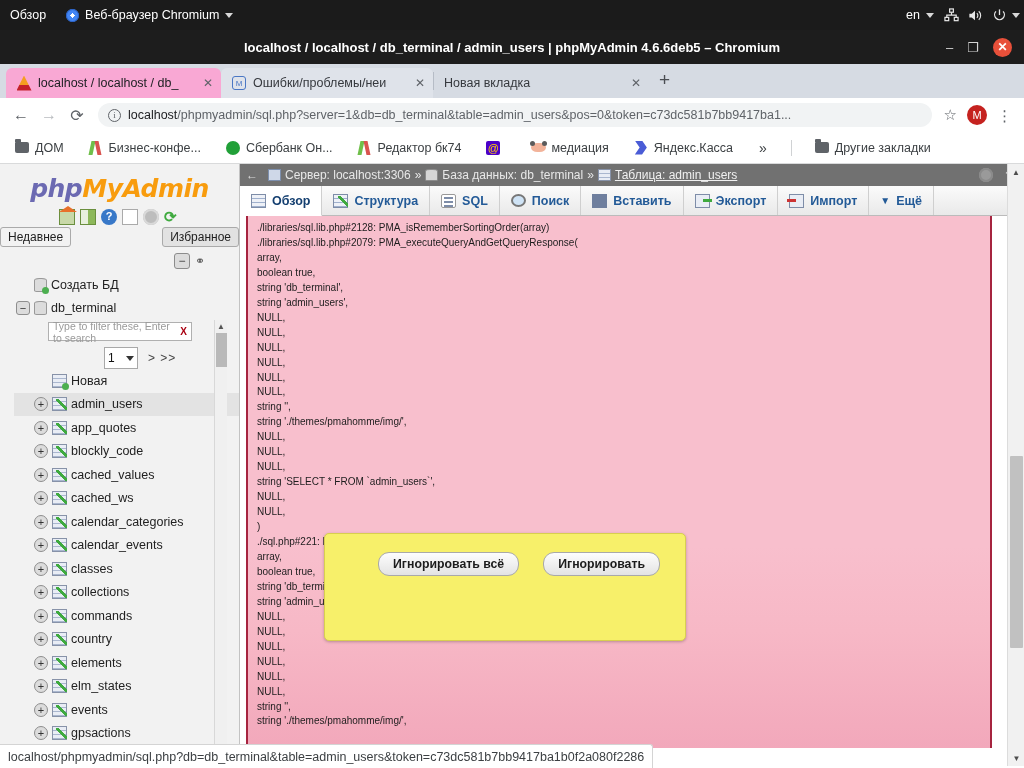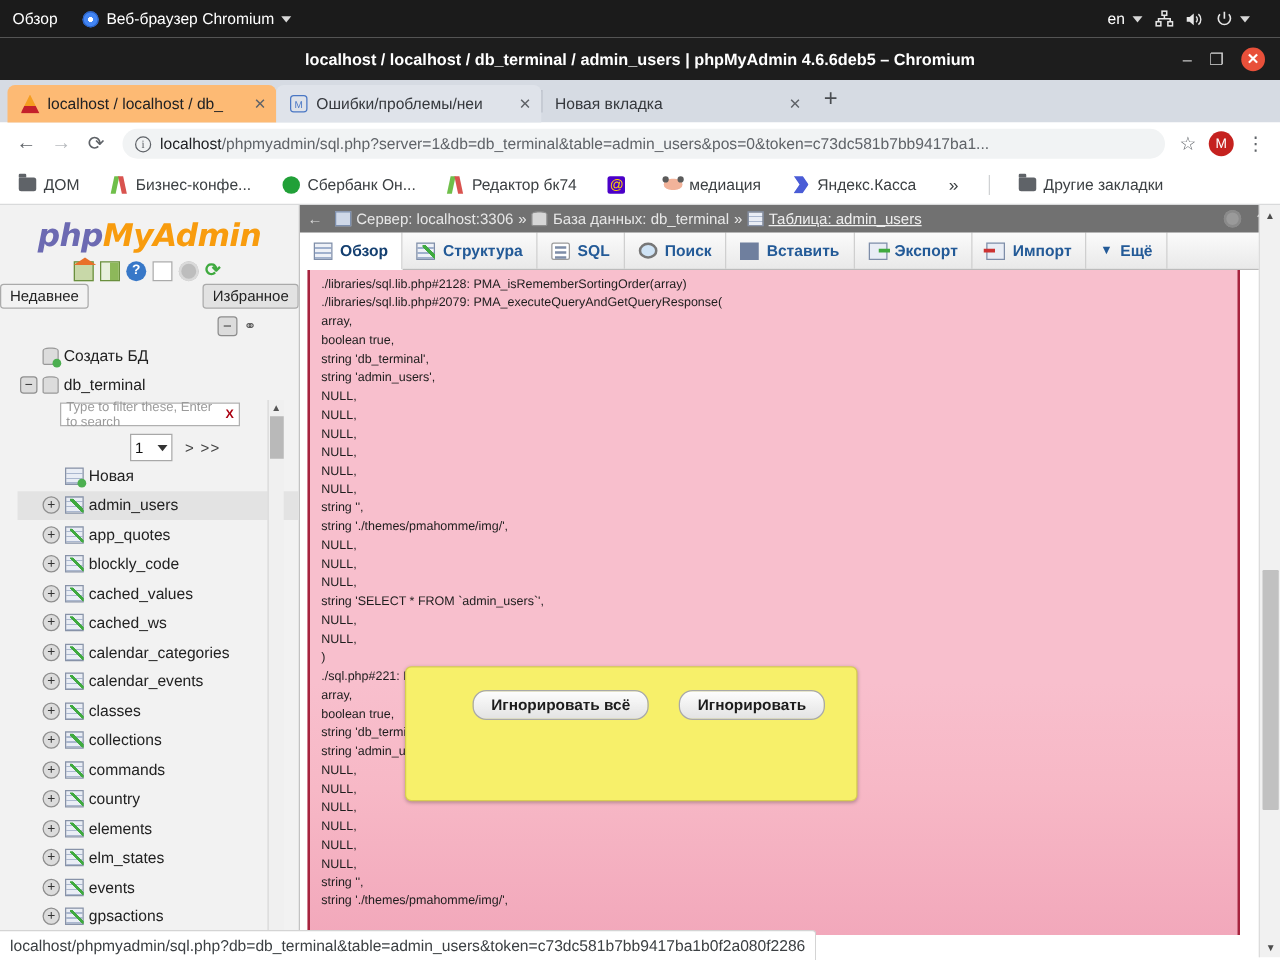--- a/index.html
+++ b/index.html
@@ -26,7 +26,7 @@
     position: absolute; left: 0; right: 0; text-align: center;
     font-size: 12.5px; color: #fff; pointer-events: none;
   }
-  .gp-right { margin-left: auto; display: flex; align-items: center; gap: 2px; padding-right: 24px; }
+  .gp-right { margin-left: auto; display: flex; align-items: center; gap: 2px; padding-right: 4px; }
   .chrome-dot {
     width: 13px; height: 13px; border-radius: 50%;
     background: radial-gradient(circle at 50% 50%, #fff 0 22%, #4285f4 23% 100%);

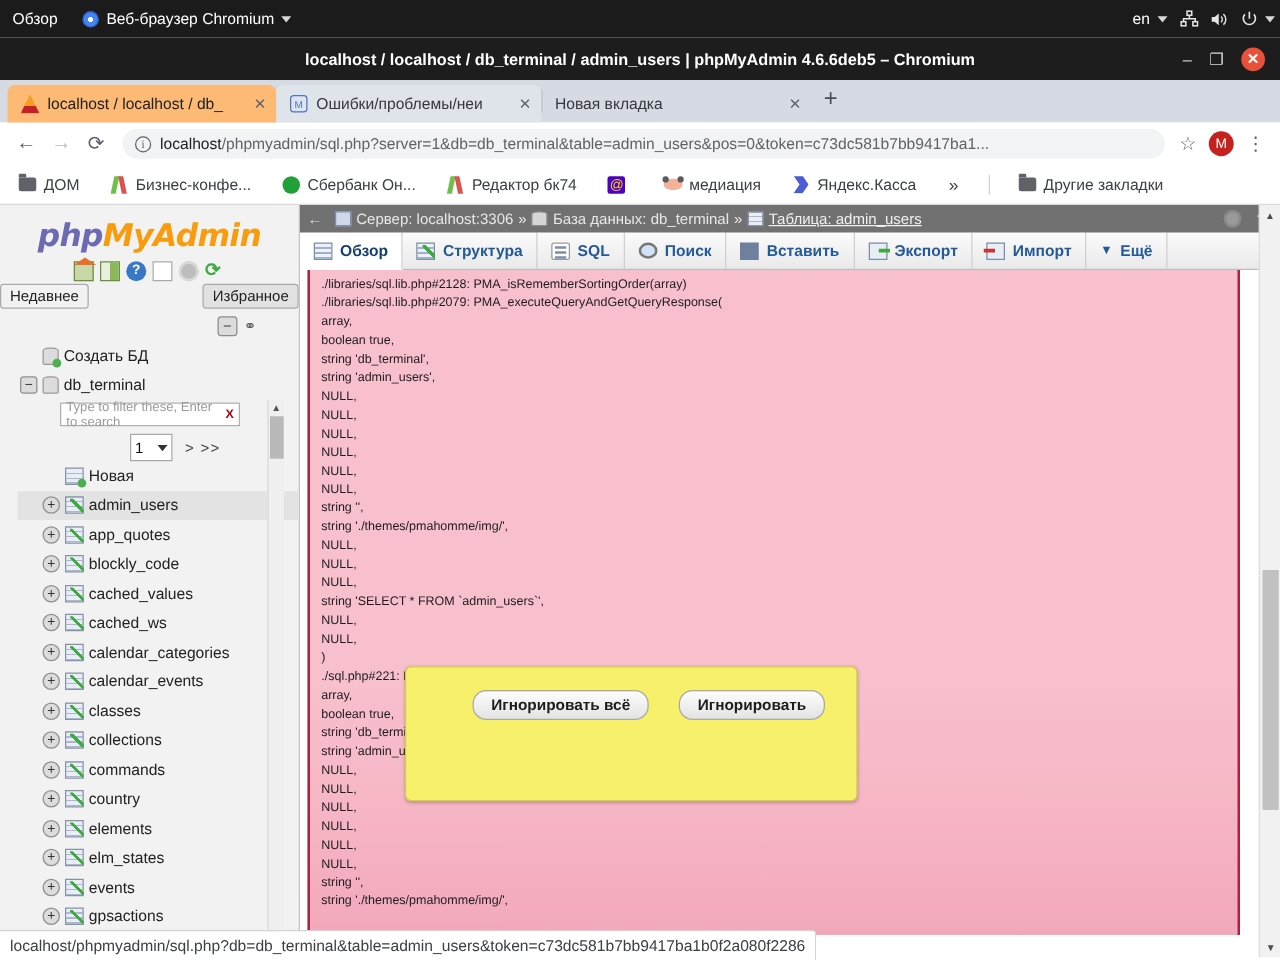--- a/index.html
+++ b/index.html
@@ -68,7 +68,7 @@
     border-radius: 6px 6px 0 0; max-width: 215px; min-width: 150px;
     position: relative;
   }
-  .tab.active { background: #fdba74; color: #202124; }
+  .tab.active { background: #f9a8d4; color: #202124; }
   .tab.inactive { background: #dfe3ea; }
   .tab.plain { background: transparent; }
   .tab-title { overflow: hidden; white-space: nowrap; text-overflow: clip; flex: 1; }

